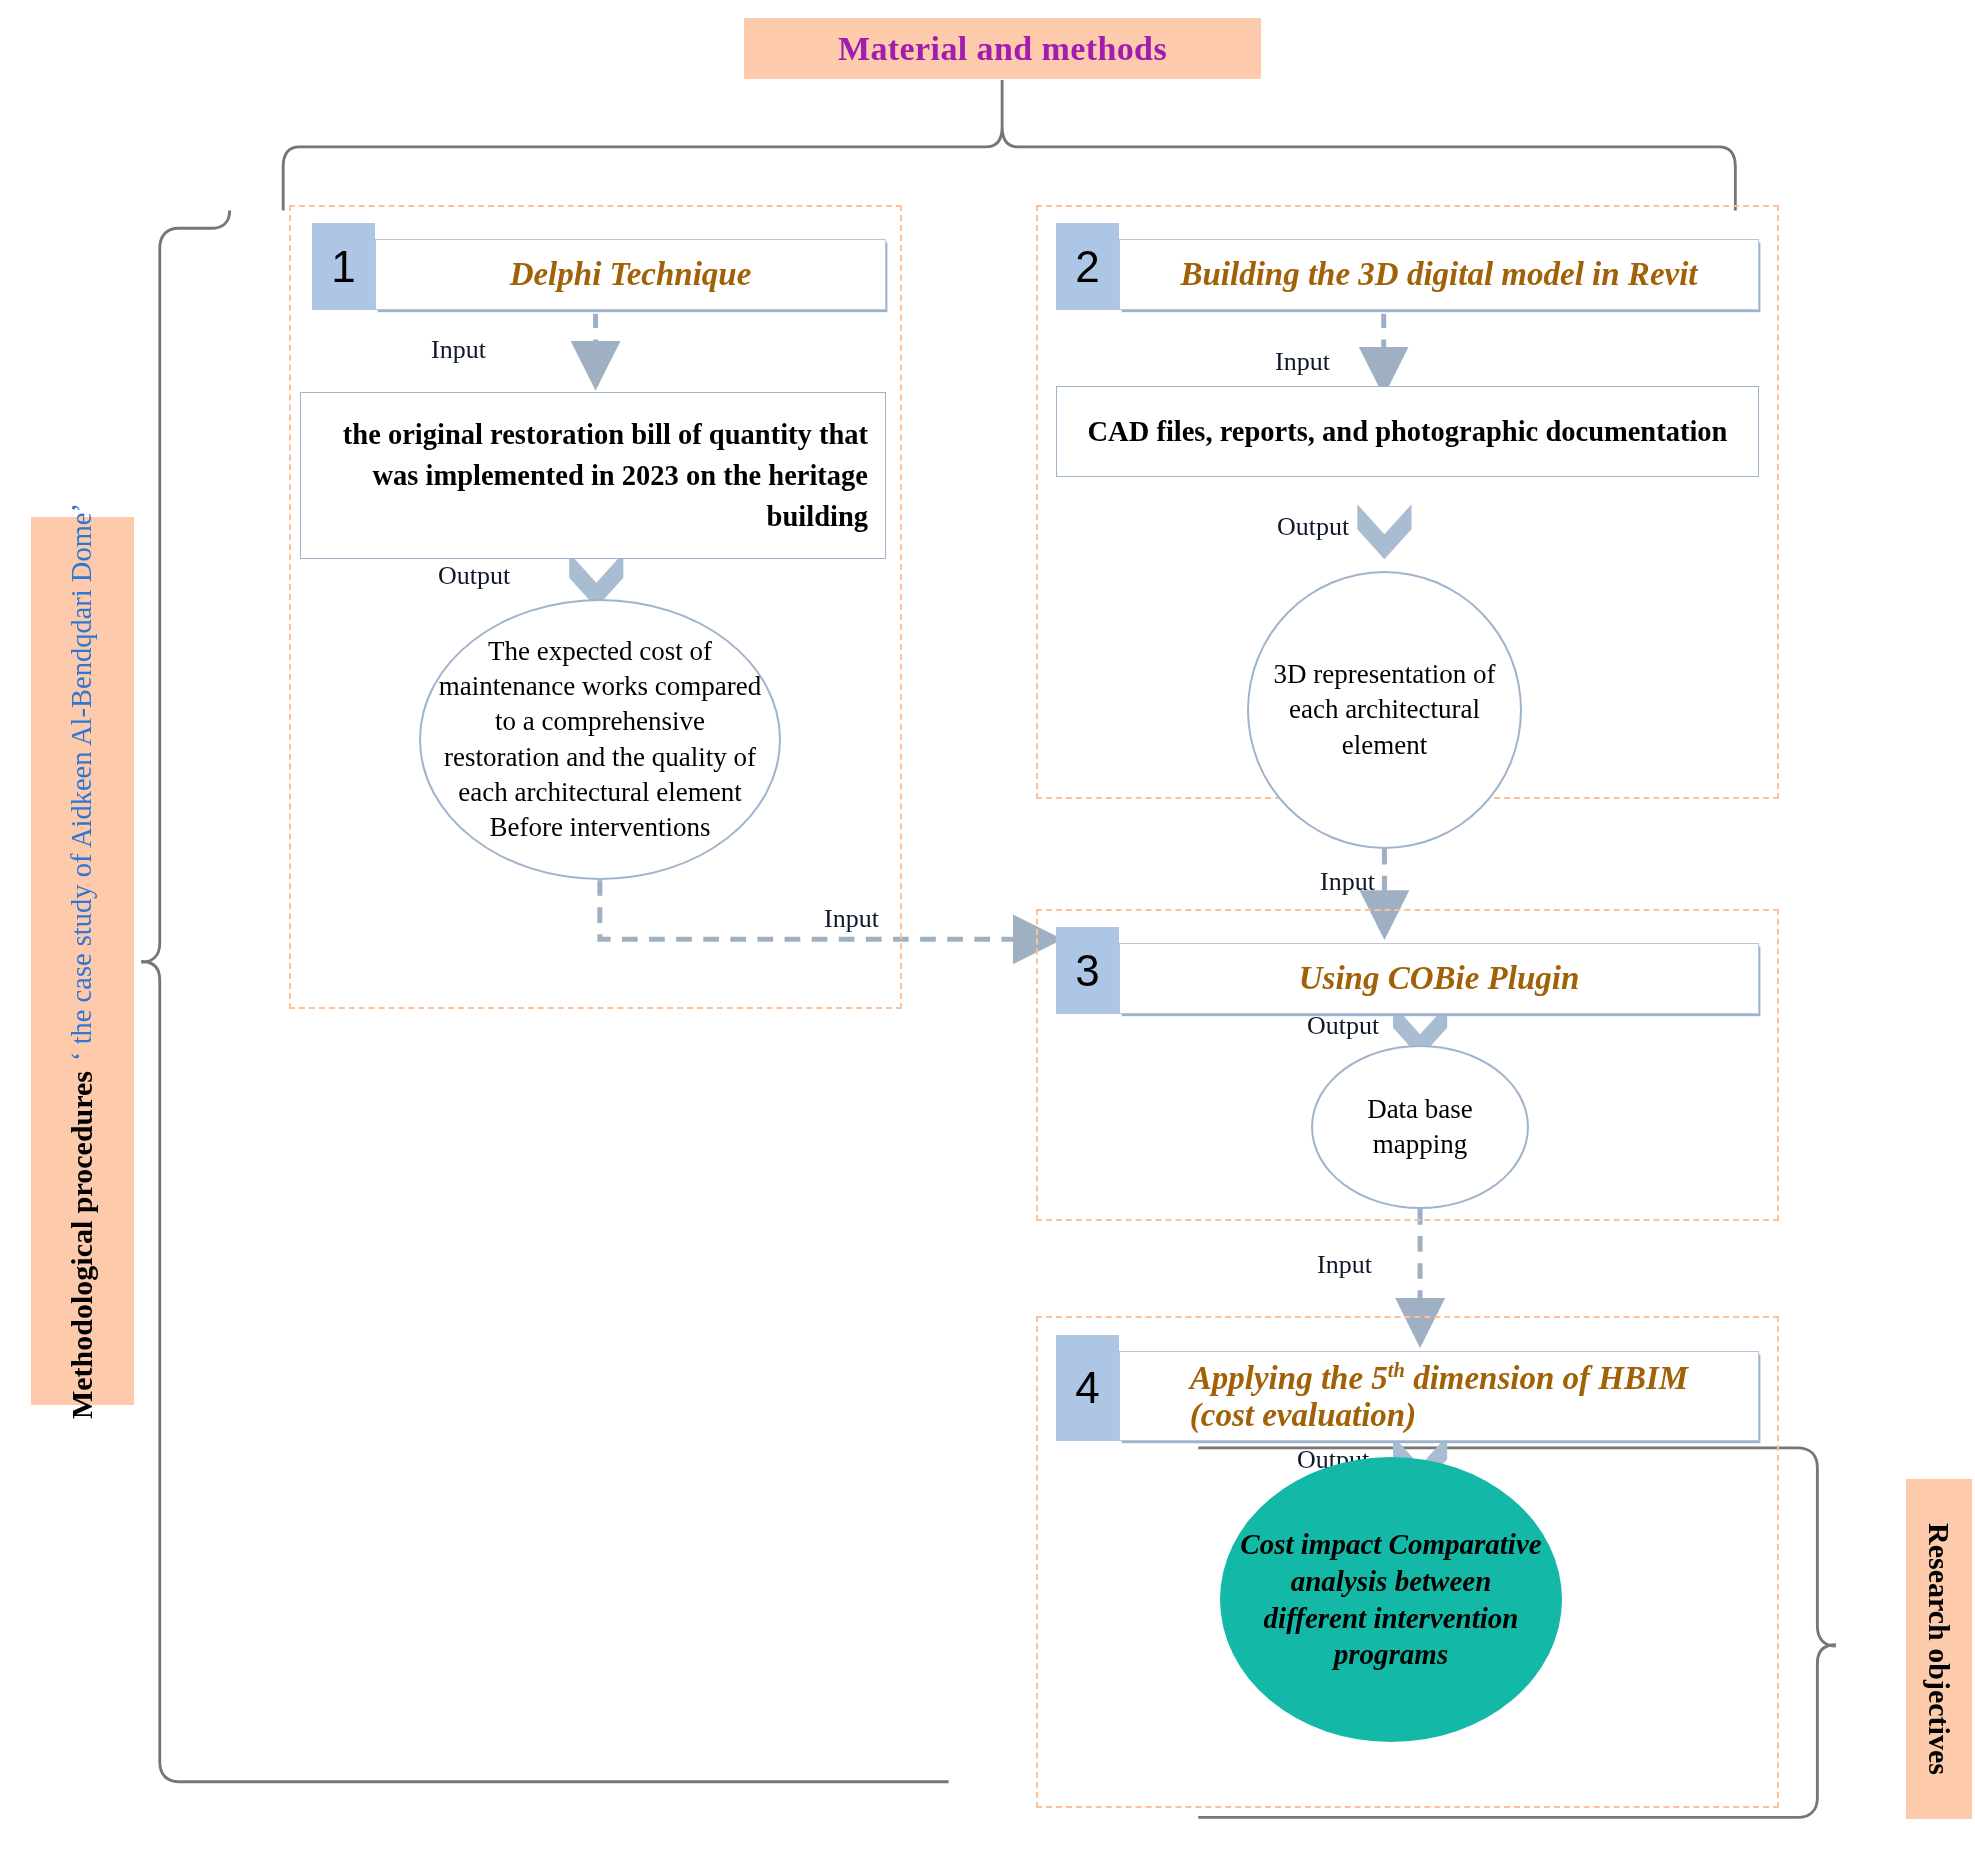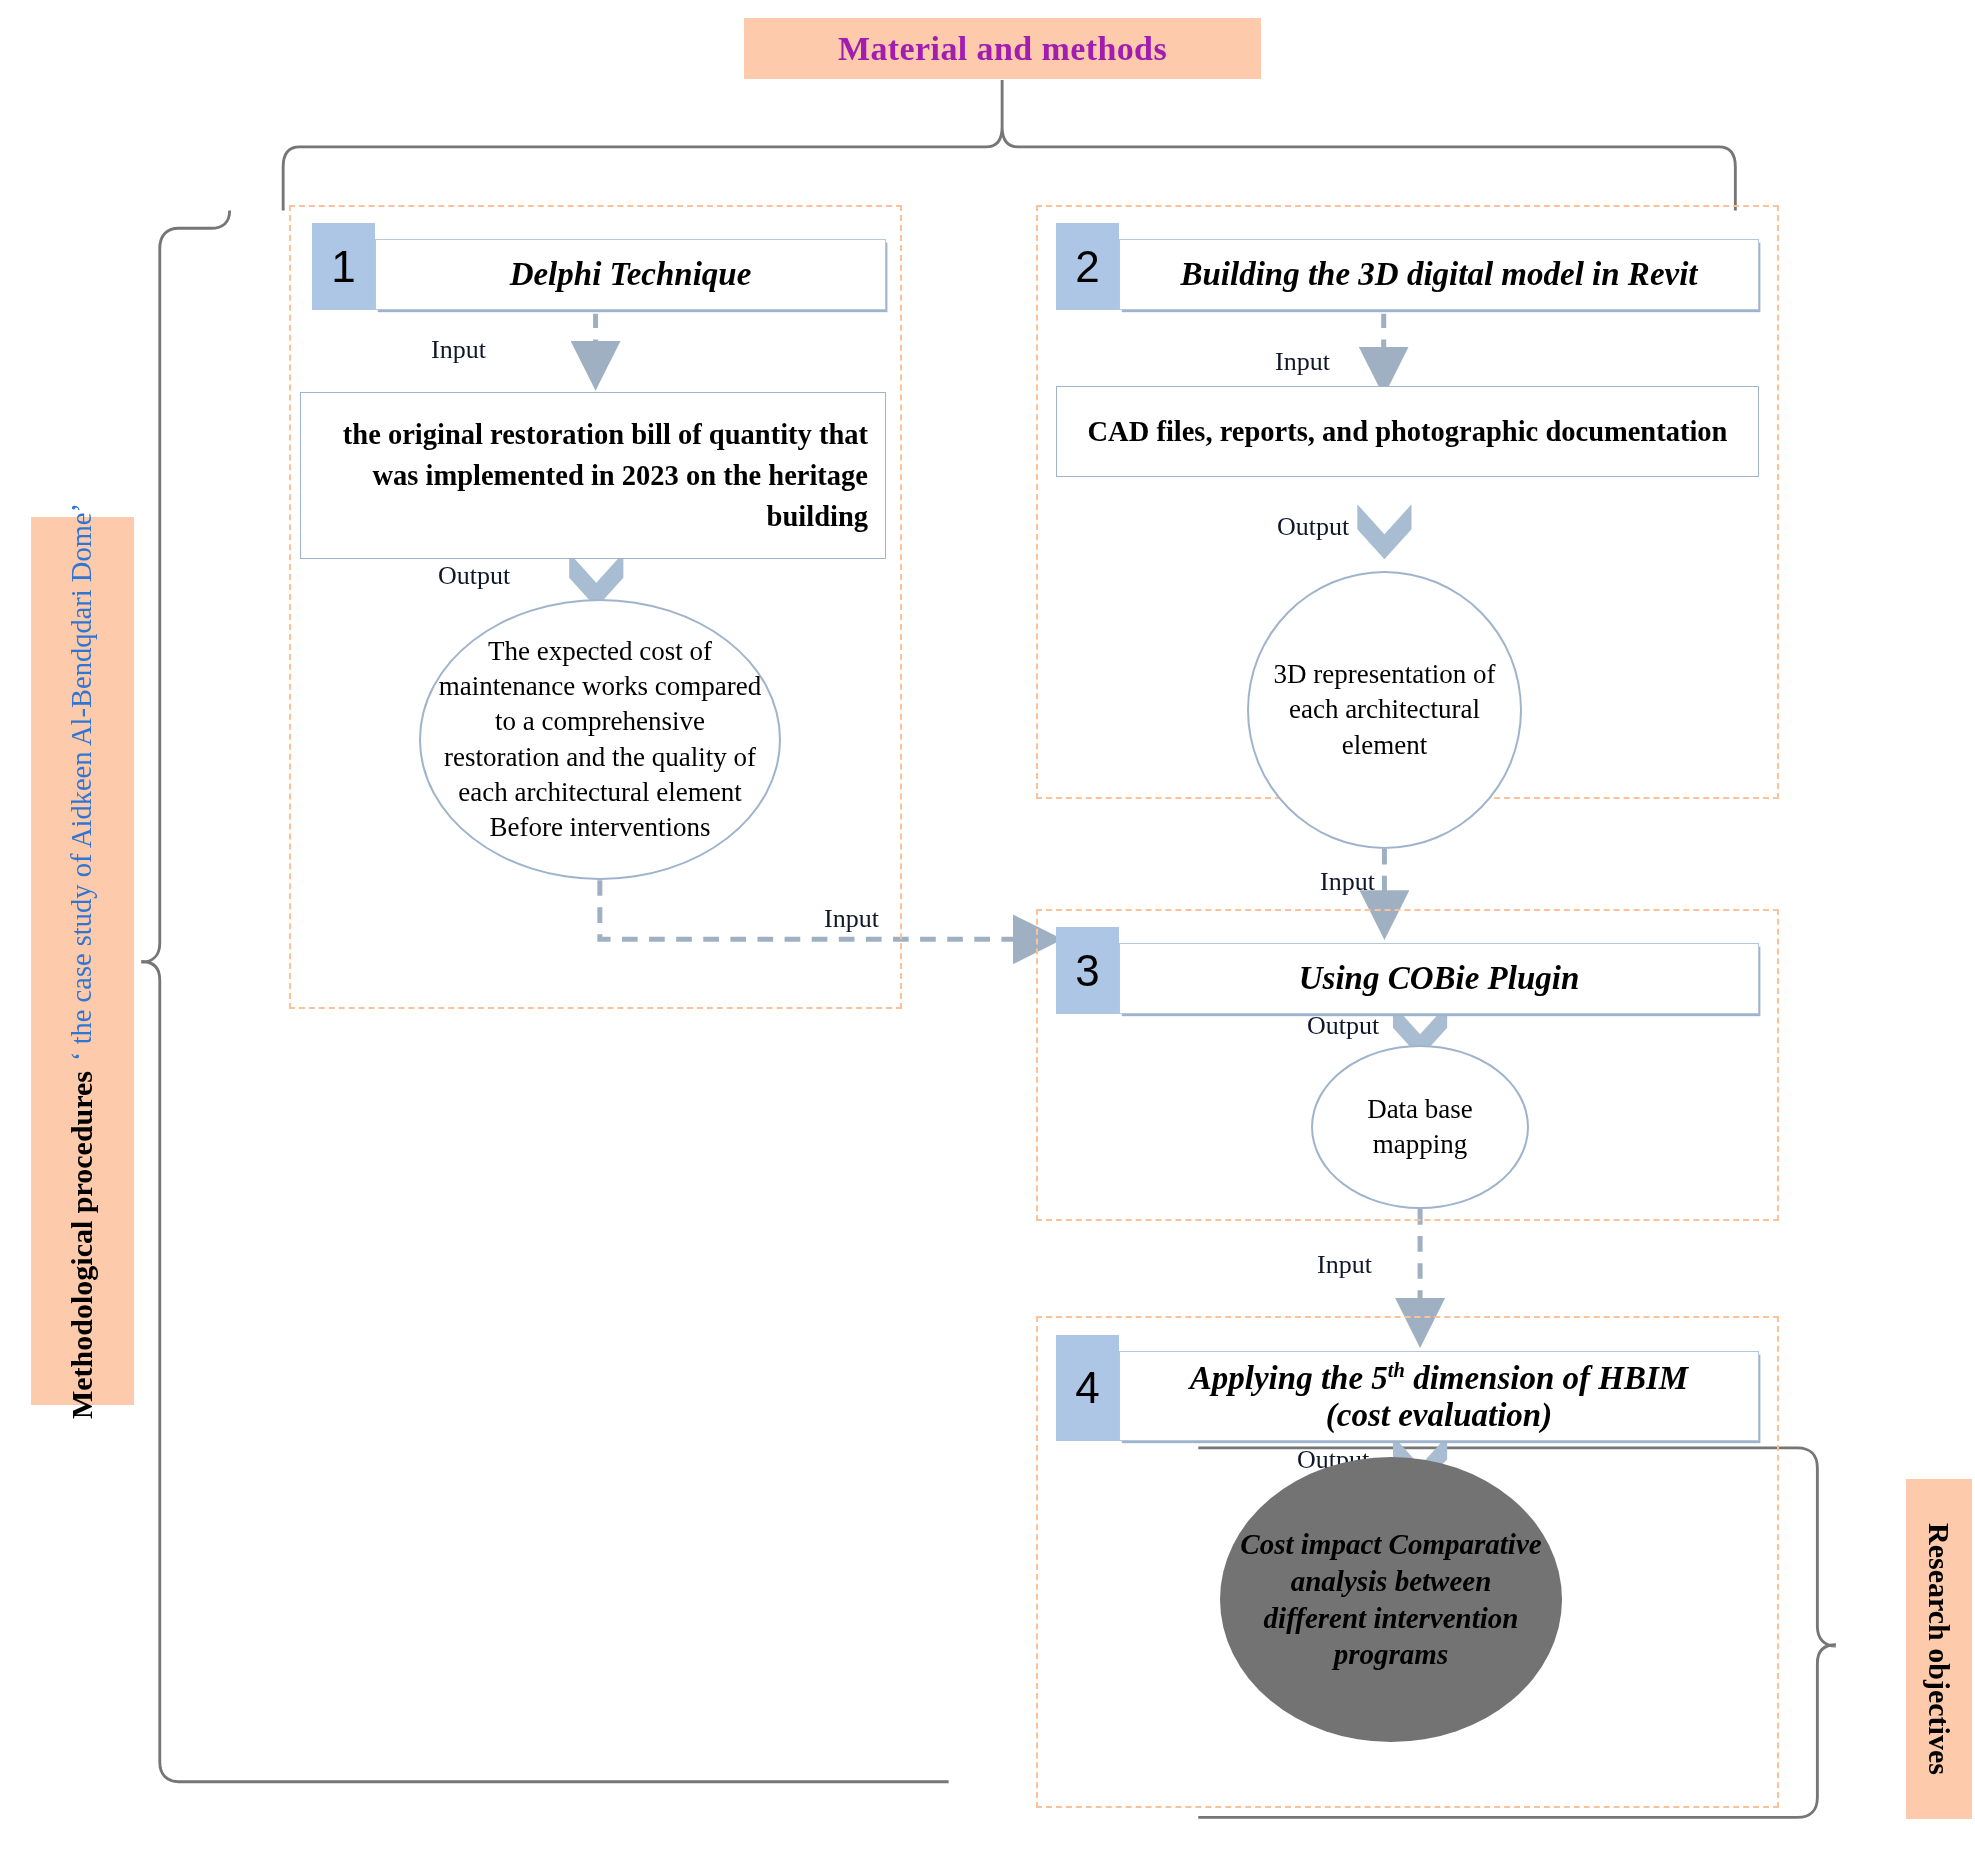--- a/index.html
+++ b/index.html
@@ -32,8 +32,8 @@
   .badge{background:#adc6e5;display:flex;align-items:center;justify-content:center;
          font-size:44px;color:#000;font-family:"Liberation Sans",sans-serif;font-weight:400;}
   .title{flex:1;background:#fff;border:1.4px solid #b6c7dc;box-shadow:2.1px 2.9px 0 -0.7px #9fb4cc;
-         display:flex;align-items:center;justify-content:center;text-align:center;
-         font-style:italic;font-weight:bold;font-size:33px;color:#000000;line-height:1.12;padding:0 7.1px;margin-top:16px;}
+         display:flex;align-items:center;justify-content:center;text-align:left;
+         font-style:italic;font-weight:bold;font-size:33px;color:#a16207;line-height:1.12;padding:0 7.1px;margin-top:16px;}
   .title sup{font-size:.62em;vertical-align:super;}
 
   #step1{left:312px;top:223px;width:574px;height:87px;}

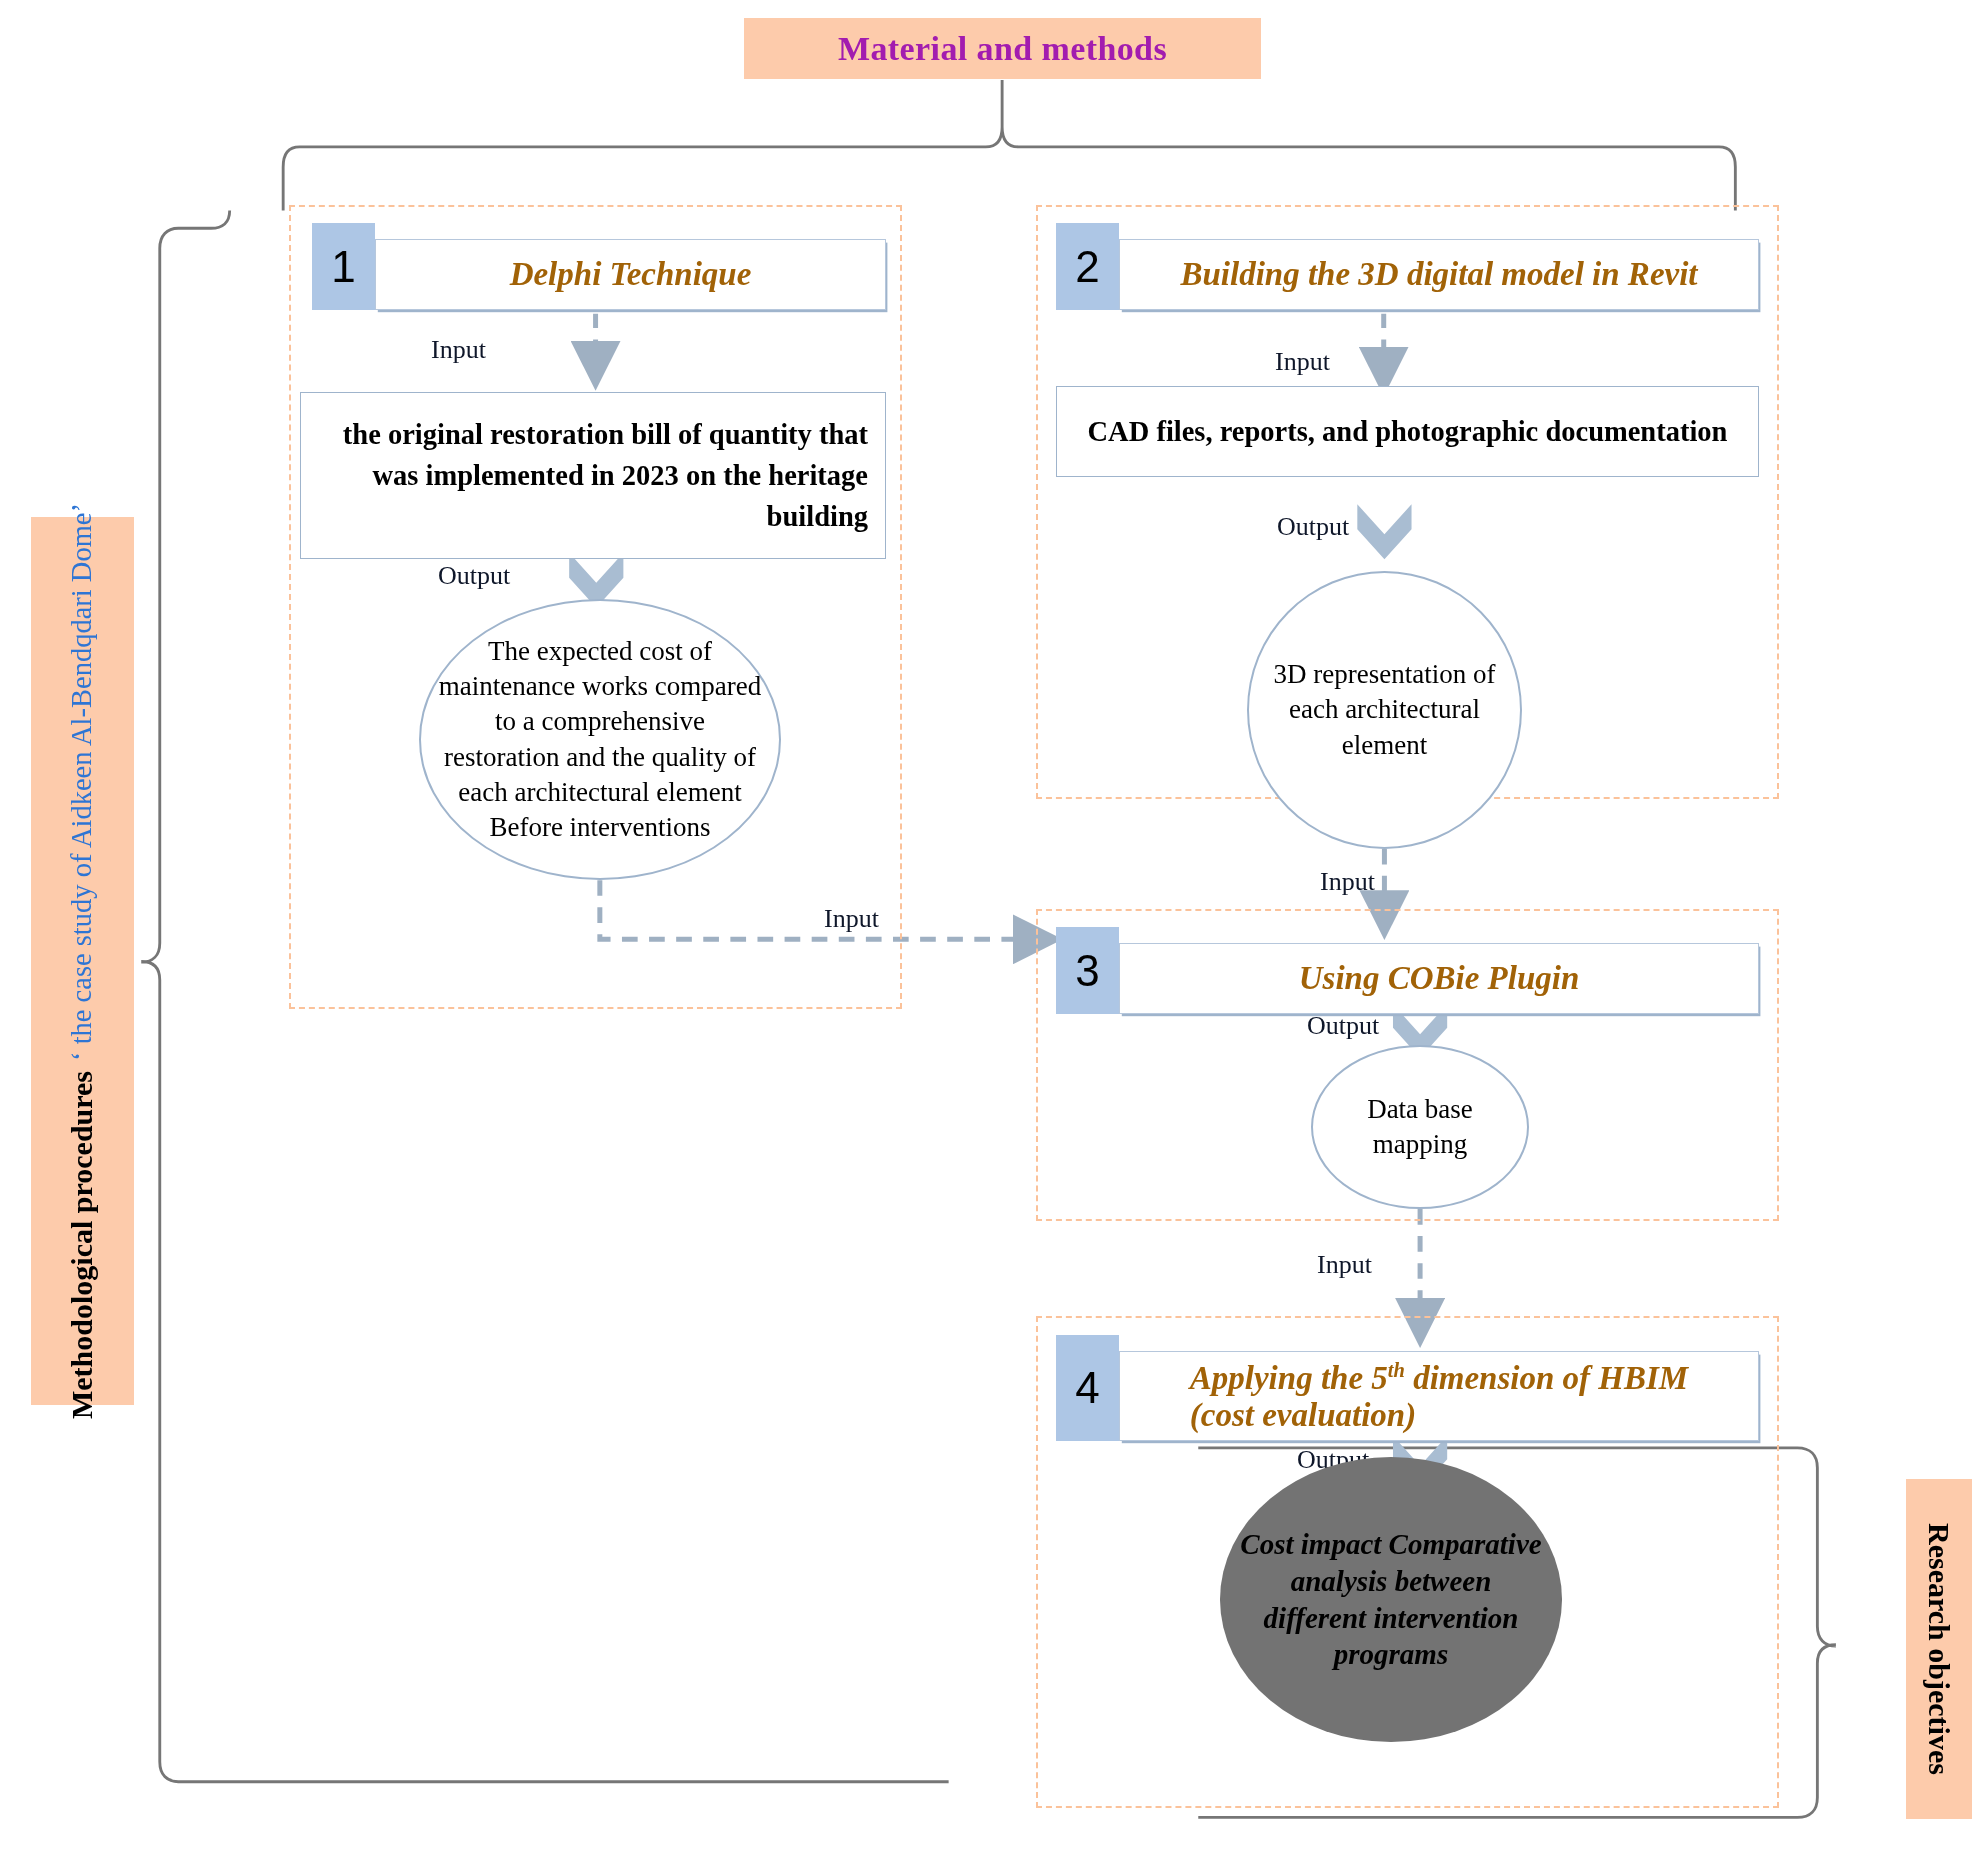--- a/index.html
+++ b/index.html
@@ -59,7 +59,7 @@
   #ell1{left:419px;top:599px;width:362px;height:281px;}
   #ell2{left:1247px;top:571px;width:275px;height:278px;}
   #ell3{left:1311px;top:1045px;width:218px;height:164px;}
-  #ell4{left:1220px;top:1457px;width:342px;height:285px;background:#737373;border:none;
+  #ell4{left:1220px;top:1457px;width:342px;height:285px;background:#14b8a6;border:none;
         font-style:italic;font-weight:bold;font-size:29px;line-height:1.27;}
 
   

